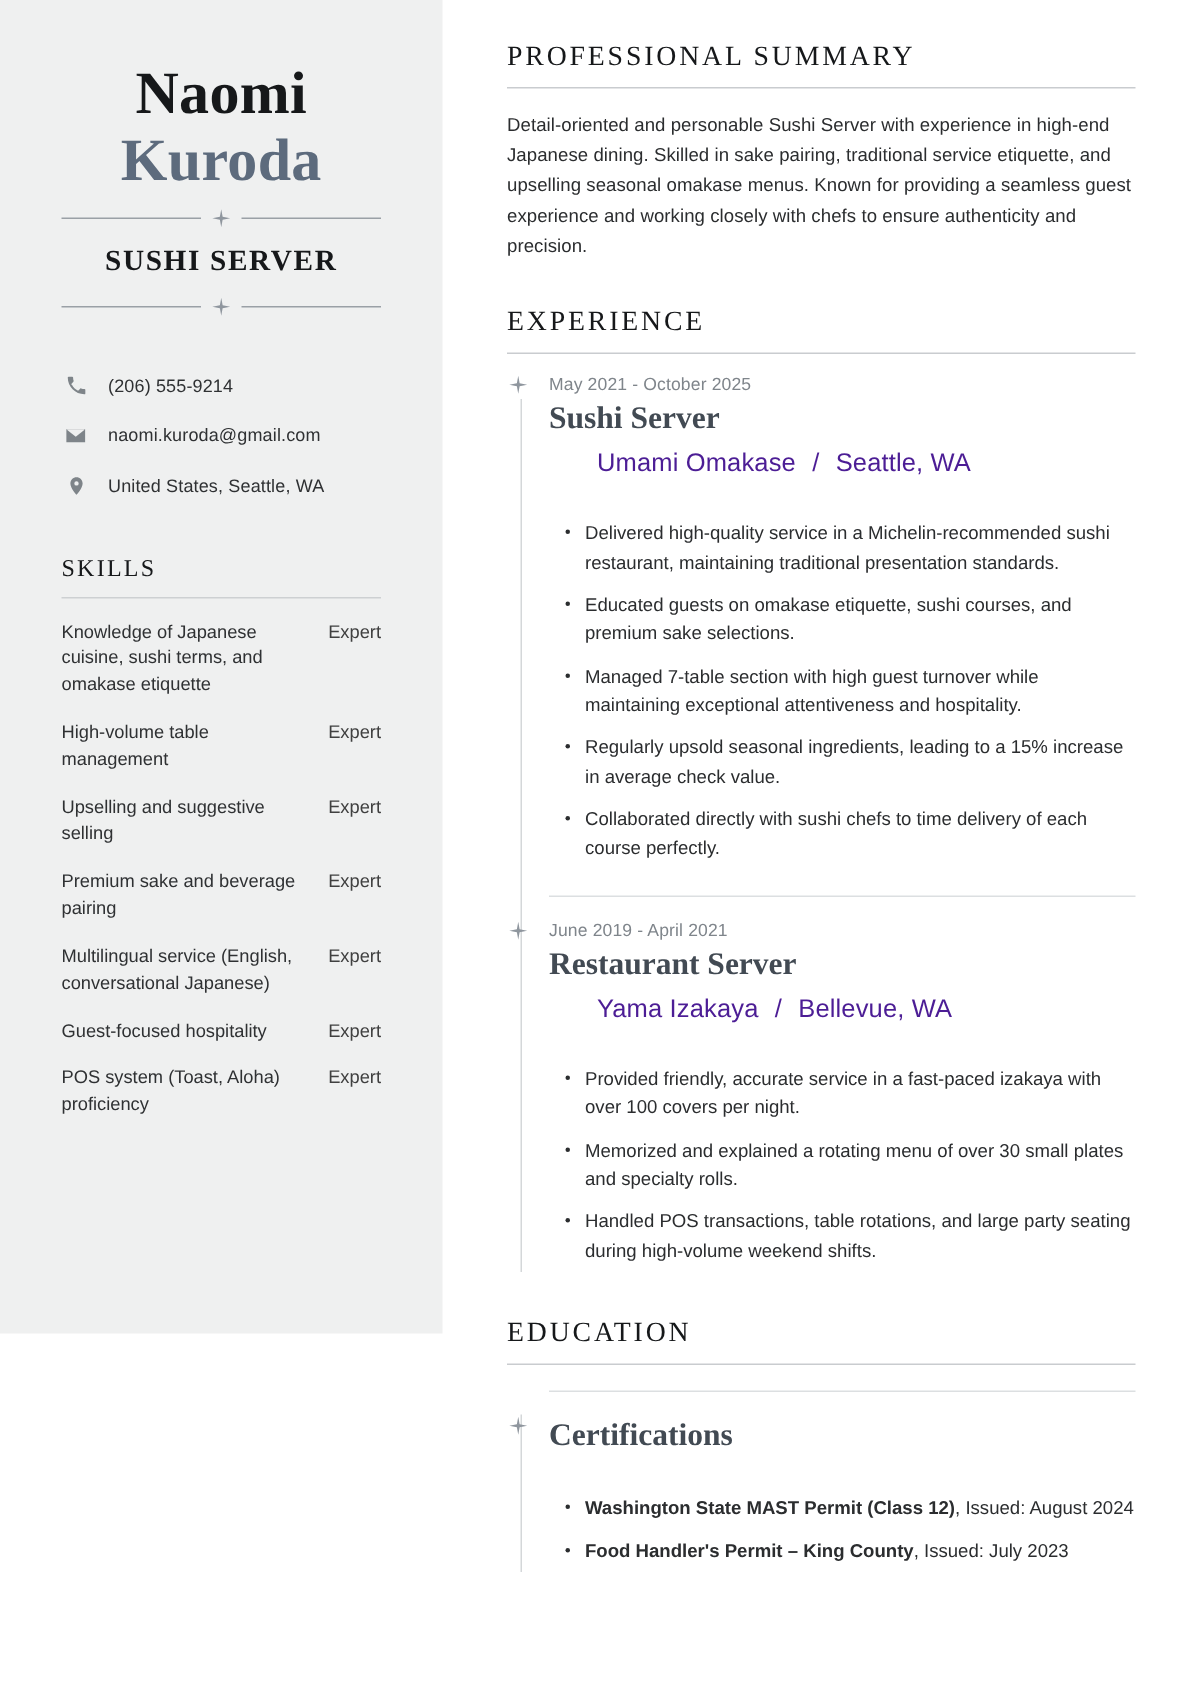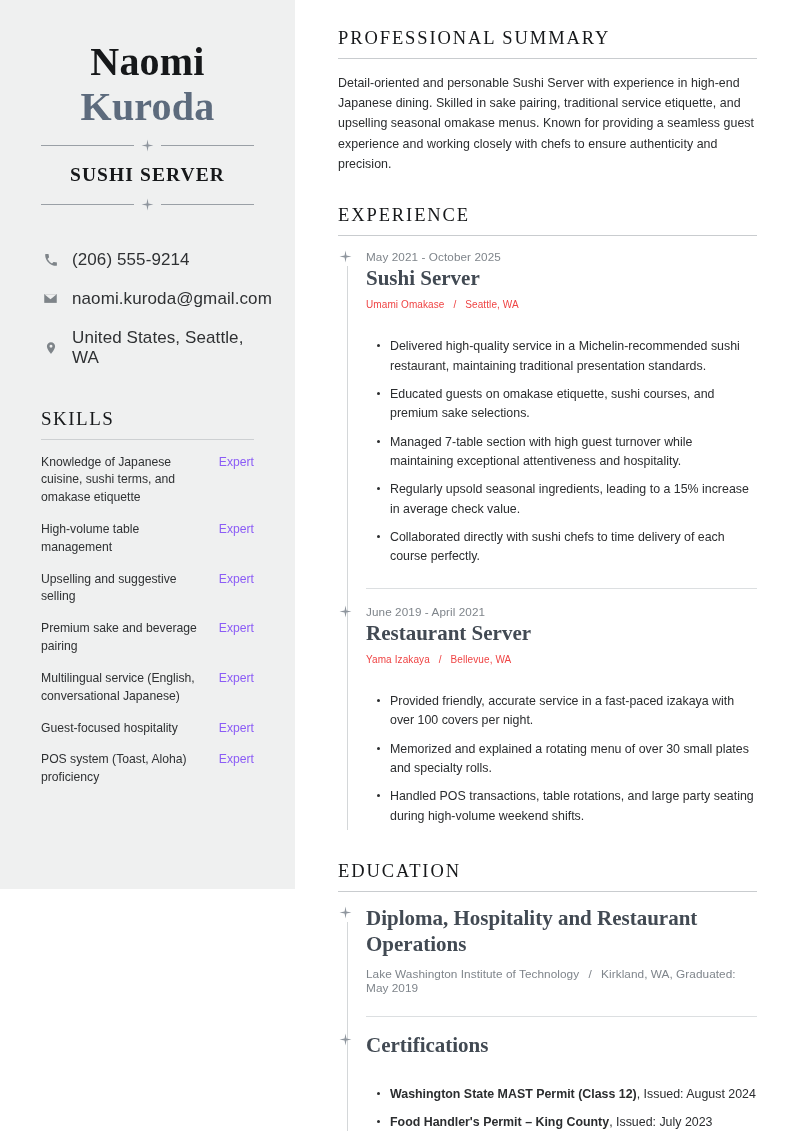--- a/index.html
+++ b/index.html
@@ -86,7 +86,7 @@
     color: #7e8489;
   }
   .contact-text {
-    font-size: 17px;
+    font-size: 12px;
     color: #2f3133;
     letter-spacing: 0.1px;
   }

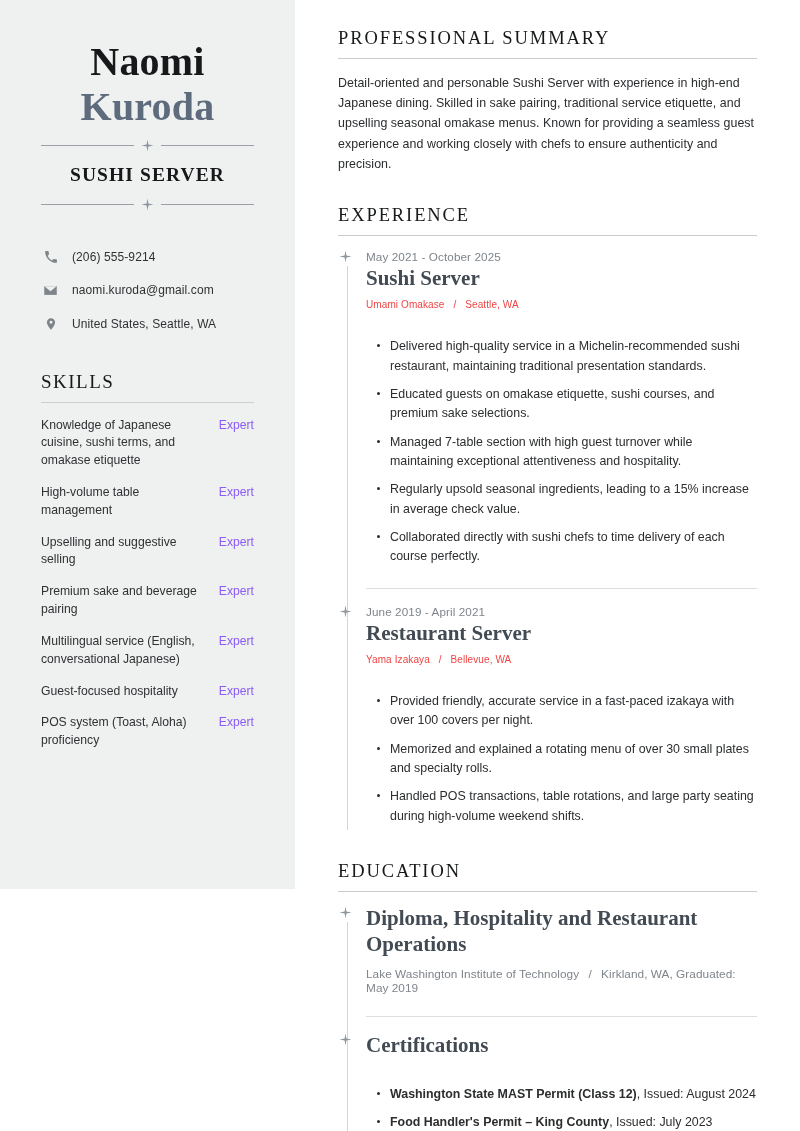--- a/index.html
+++ b/index.html
@@ -187,10 +187,11 @@
     line-height: 1.2;
   }
   .tl-meta {
-    font-size: 10px;
-    color: #ef4444;
+    font-size: 17px;
+    color: #4c1d95;
     margin-top: 8px;
     letter-spacing: 0.1px;
+    margin-left: 32px;
   }
   .tl-meta .sep { padding: 0 6px; }
 

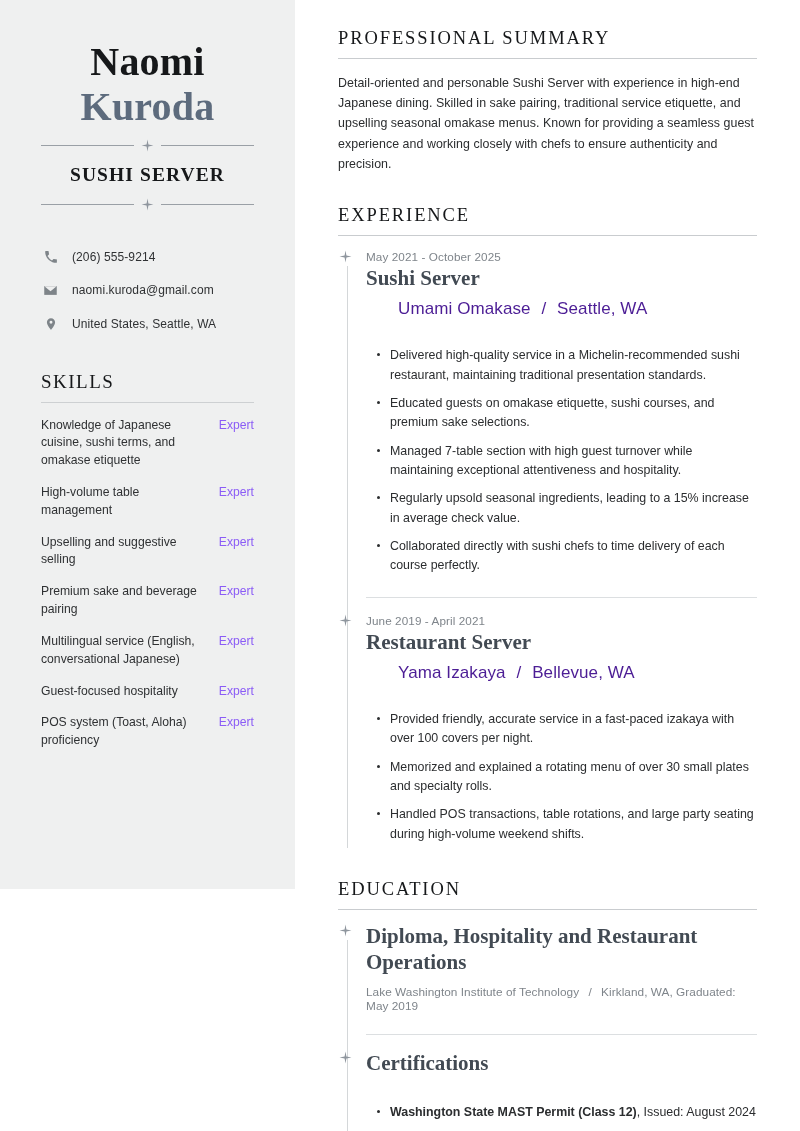--- a/index.html
+++ b/index.html
@@ -95,7 +95,7 @@
   .sb-section { margin-top: 40px; }
   .sb-heading {
     font-family: "Liberation Serif", serif;
-    font-size: 19px;
+    font-size: 16px;
     font-weight: normal;
     color: #16181a;
     letter-spacing: 1.5px;

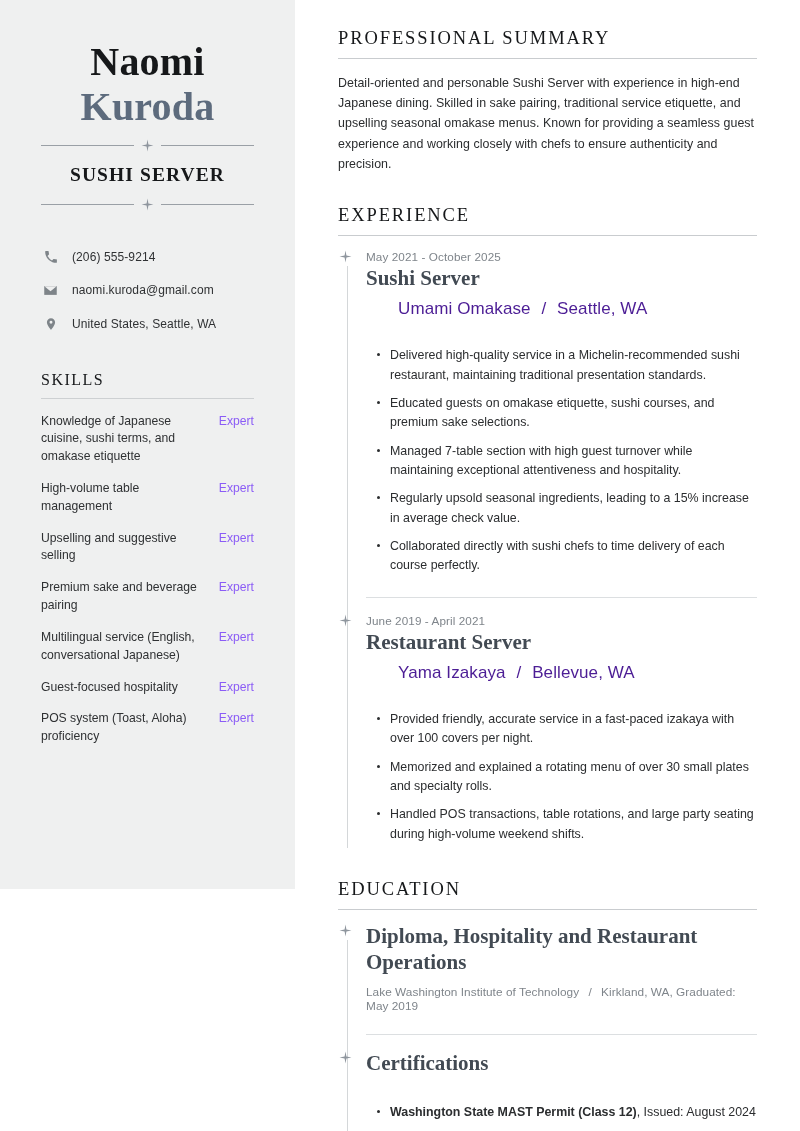--- a/index.html
+++ b/index.html
@@ -119,7 +119,7 @@
   }
   .skill-level {
     font-size: 12.2px;
-    color: #8b5cf6;
+    color: #404040;
     white-space: nowrap;
     padding-left: 10px;
     padding-top: 1px;

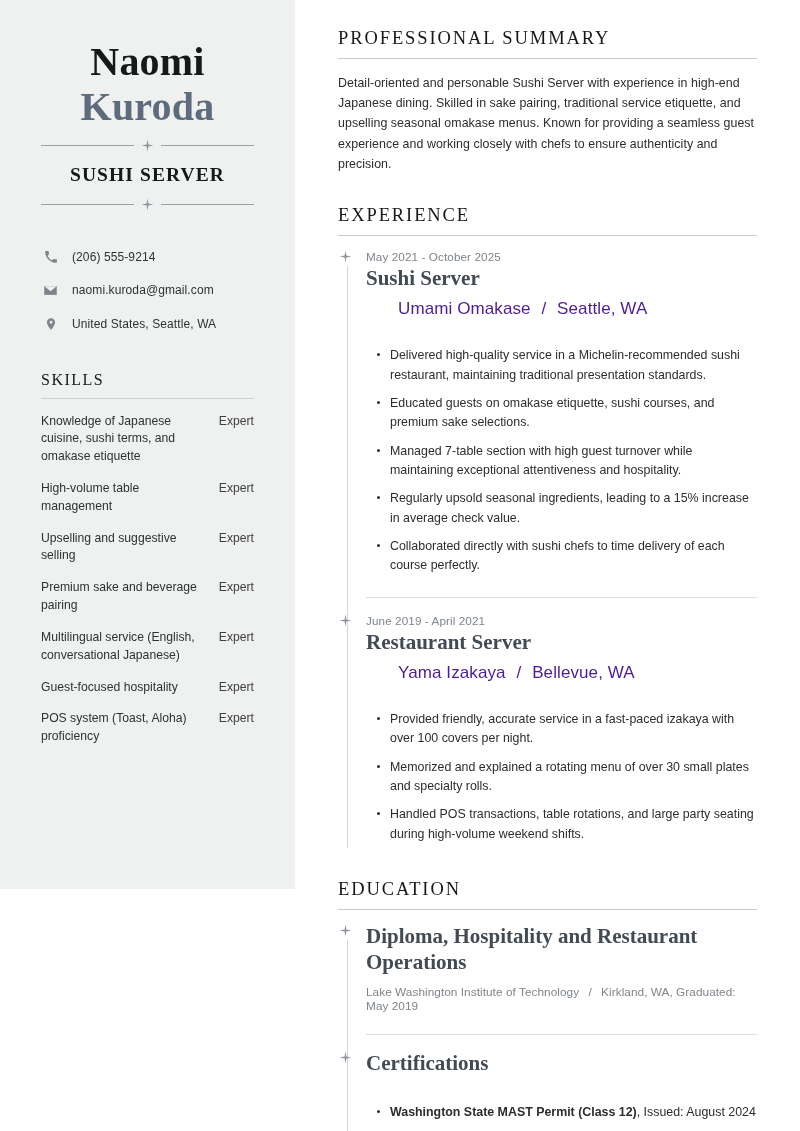--- a/index.html
+++ b/index.html
@@ -414,19 +414,6 @@
       <div class="timeline">
         <div class="tl-line"></div>
 
-        <div class="tl-entry">
-          <span class="tl-marker">
-            <svg width="13" height="13" viewBox="0 0 24 24">
-                <path fill="currentColor" d="M12 1 L13.7 10.3 L23 12 L13.7 13.7 L12 23 L10.3 13.7 L1 12 L10.3 10.3 Z"></path>
-              </svg>
-          </span>
-          <div class="edu-title">Diploma, Hospitality and Restaurant Operations</div>
-          <div class="edu-meta">
-            <span>Lake Washington Institute of Technology</span>
-            <span class="sep">/</span>
-            <span>Kirkland, WA, Graduated: May 2019</span>
-          </div>
-        </div>
 
         <div class="entry-sep"></div>
 

